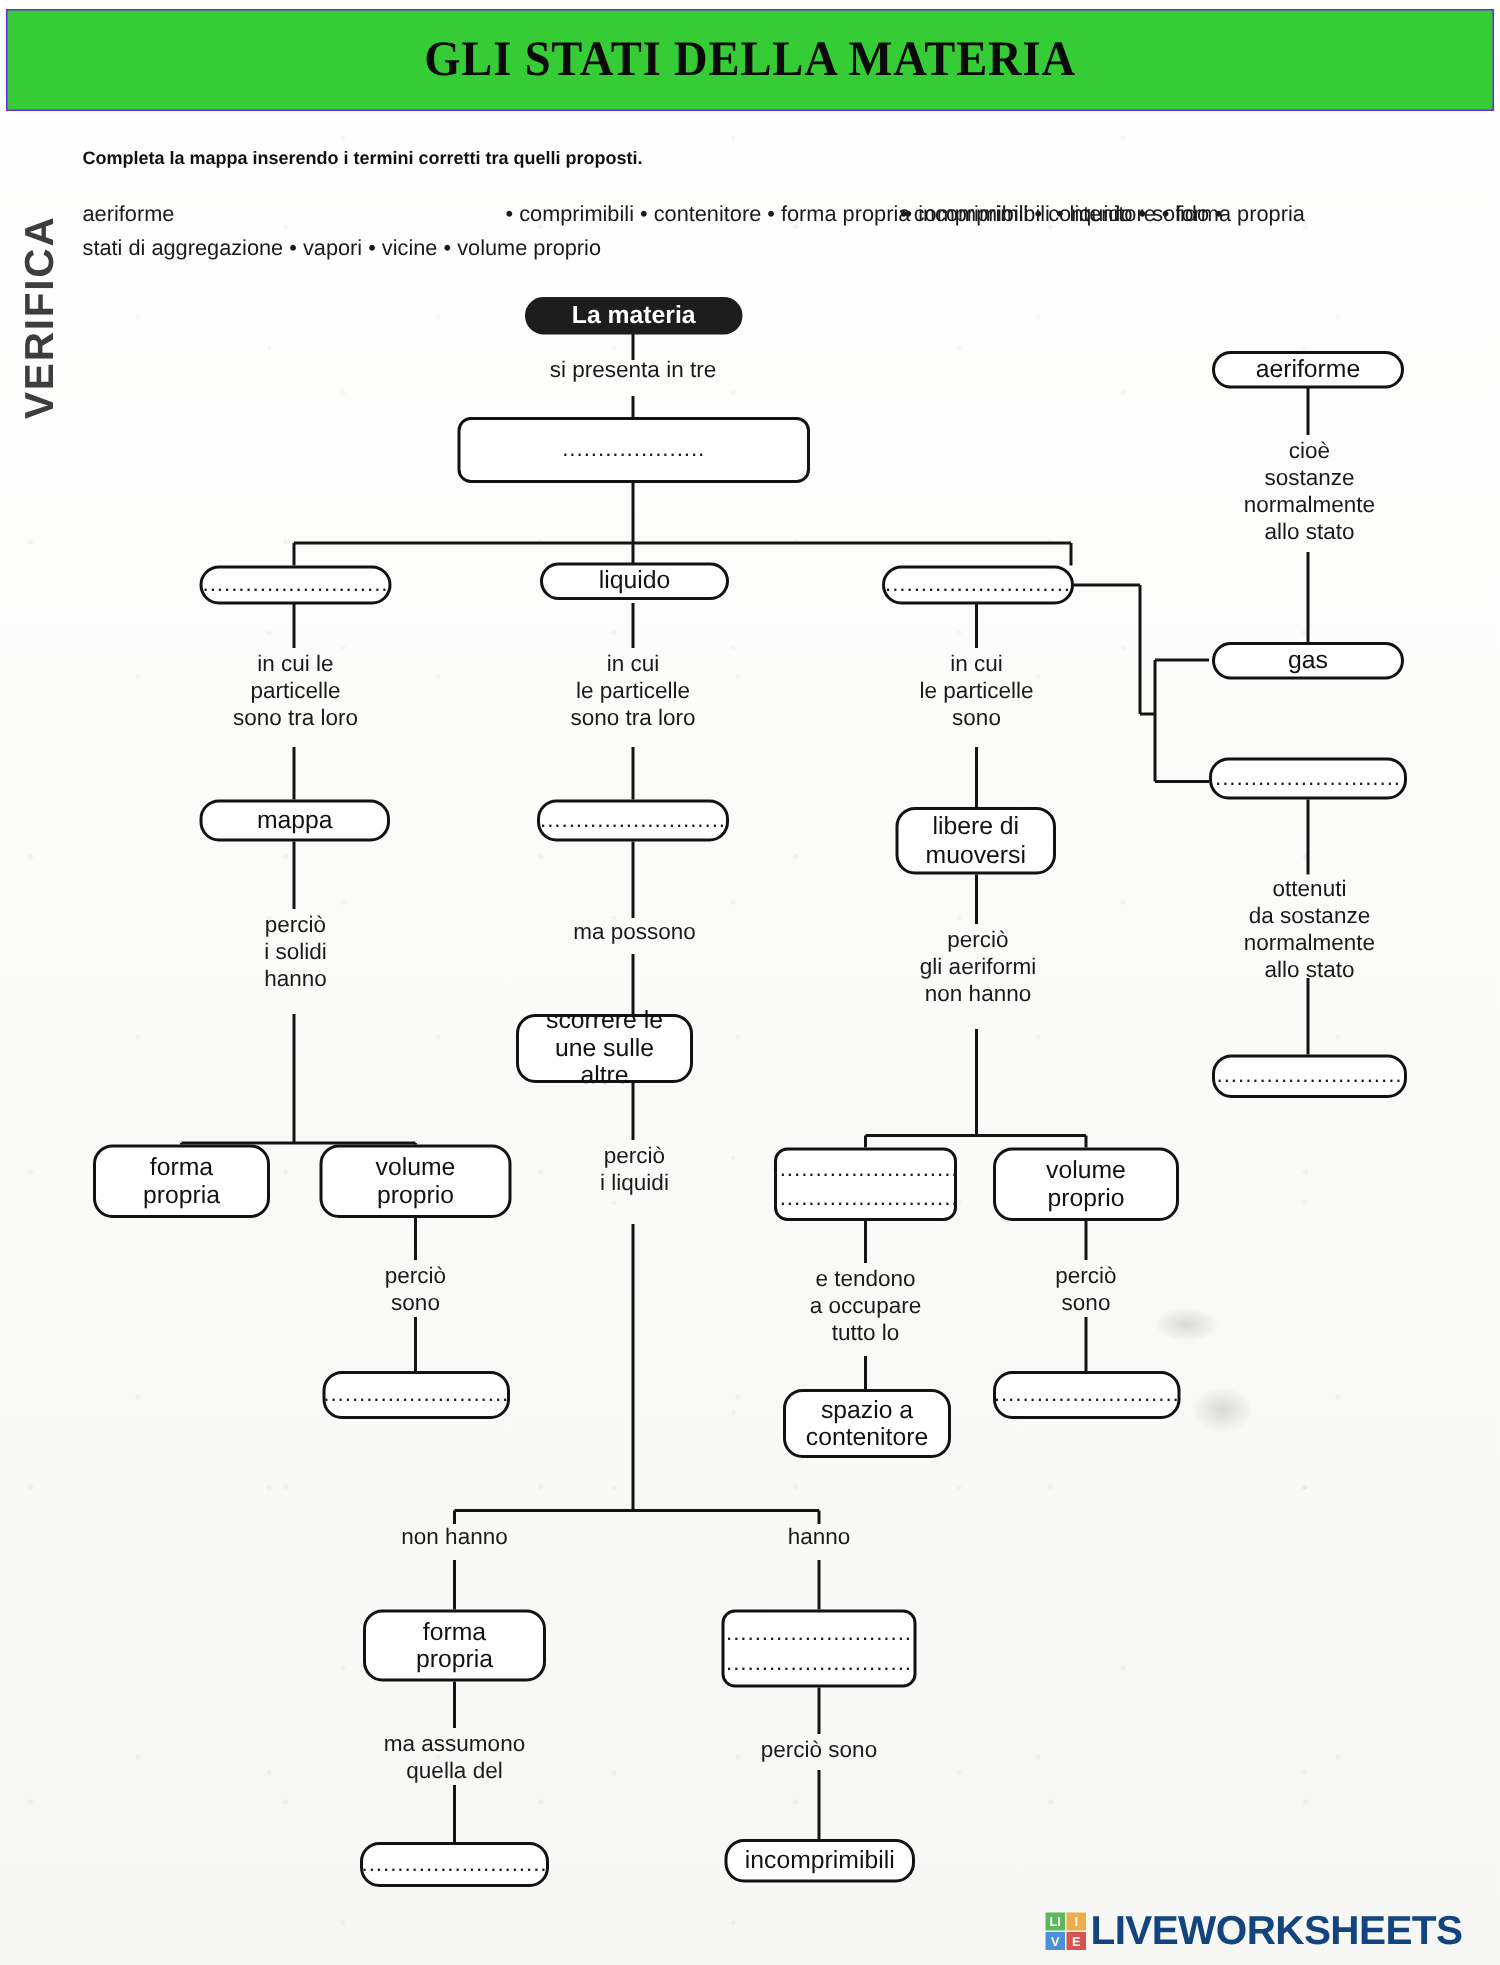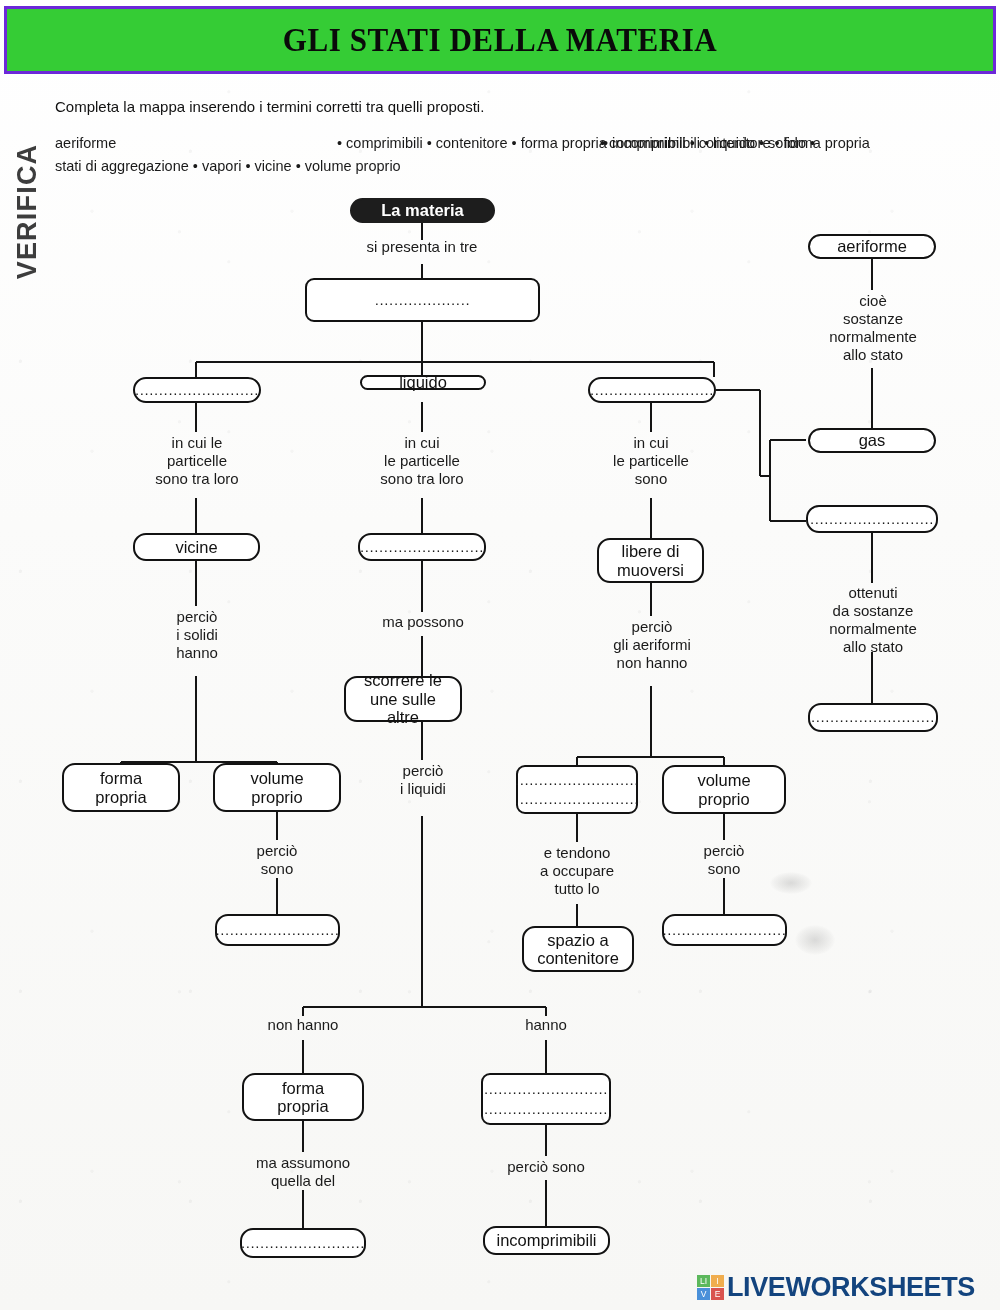--- a/index.html
+++ b/index.html
@@ -35,7 +35,7 @@
     position: absolute; left: 4px; top: 6px; width: 992px; height: 68px;
     background: #35cc35;
     display: flex; align-items: center; justify-content: center;
-    border: 3px solid #6d28d9;
+    border: 1px solid #6d28d9;
   }
   #header-title {
     font-family: "Liberation Serif", serif;

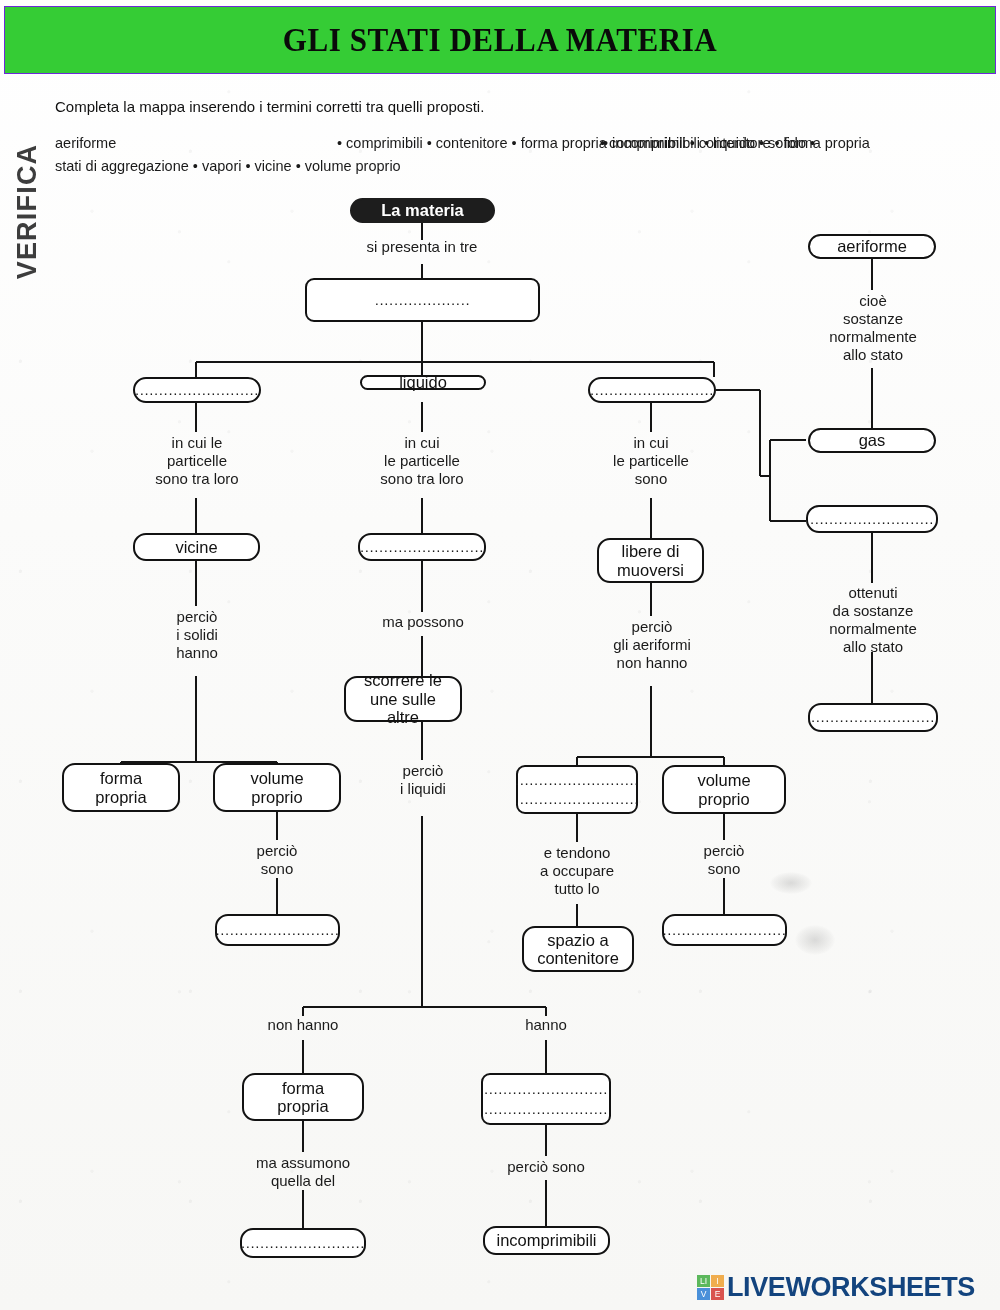--- a/index.html
+++ b/index.html
@@ -62,7 +62,7 @@
   
   #instruction {
     position: absolute; left: 55px; top: 98px; width: 880px;
-    font-size: 15px; font-weight: normal; color: #111;
+    font-size: 12px; font-weight: bold; color: #111;
   }
   .wordline {
     position: absolute; font-size: 14.5px; color: #1a1a1a; white-space: pre;

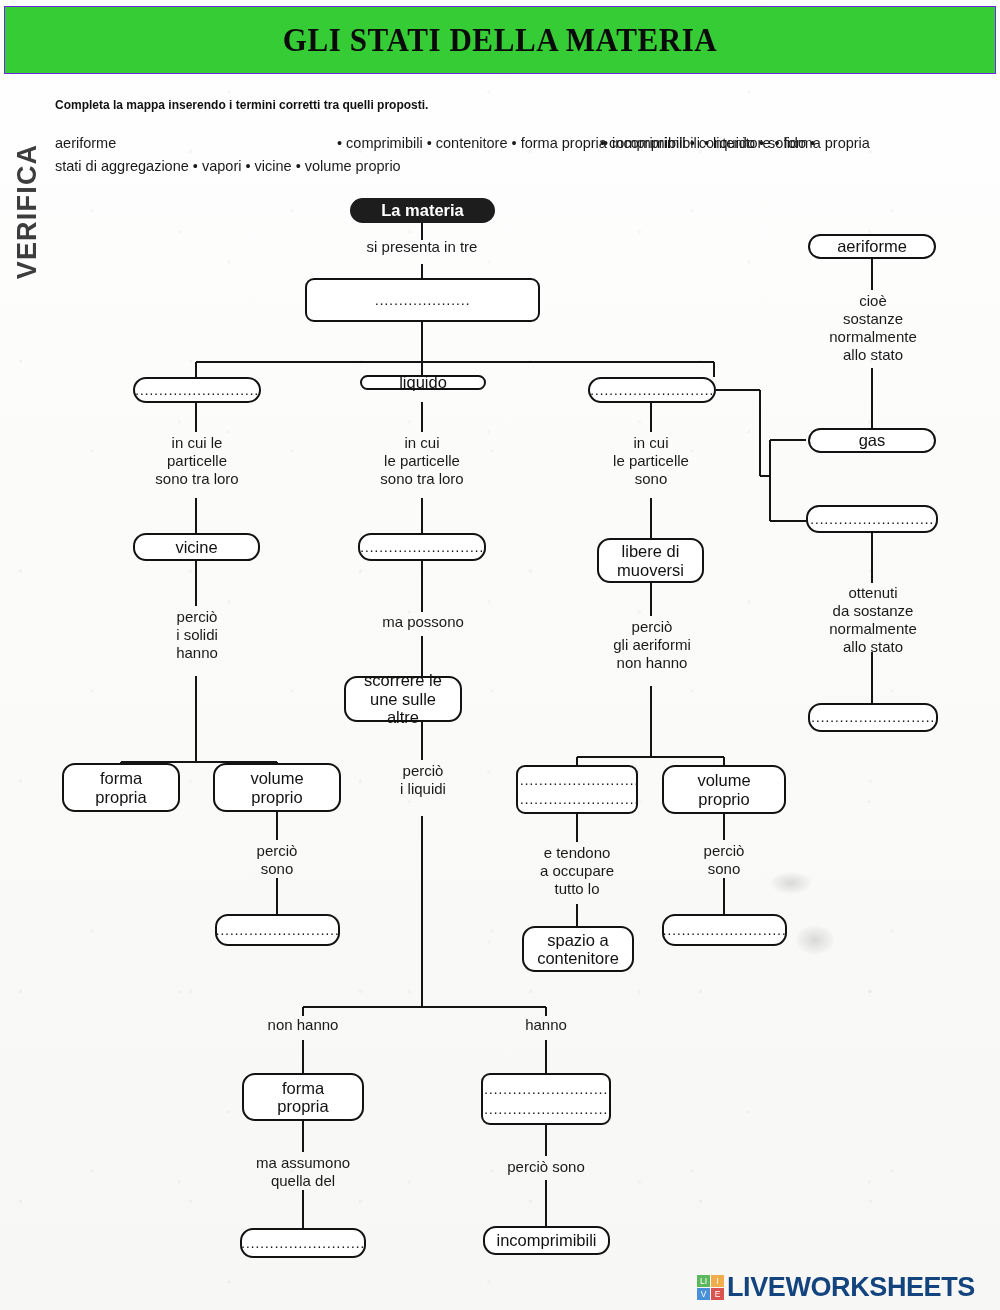--- a/index.html
+++ b/index.html
@@ -220,7 +220,7 @@
 <div class="node blank" style="left:133px; top:377px; width:128px; height:26px;">
   <span class="dots">..........................</span>
 </div>
-<div class="node" style="left:360px; top:375px; width:126px; height:15px;">
+<div class="node" style="left:360px; top:375px; width:126px; height:25px;">
   <span>liquido</span>
 </div>
 <div class="node blank" style="left:588px; top:377px; width:128px; height:26px;">

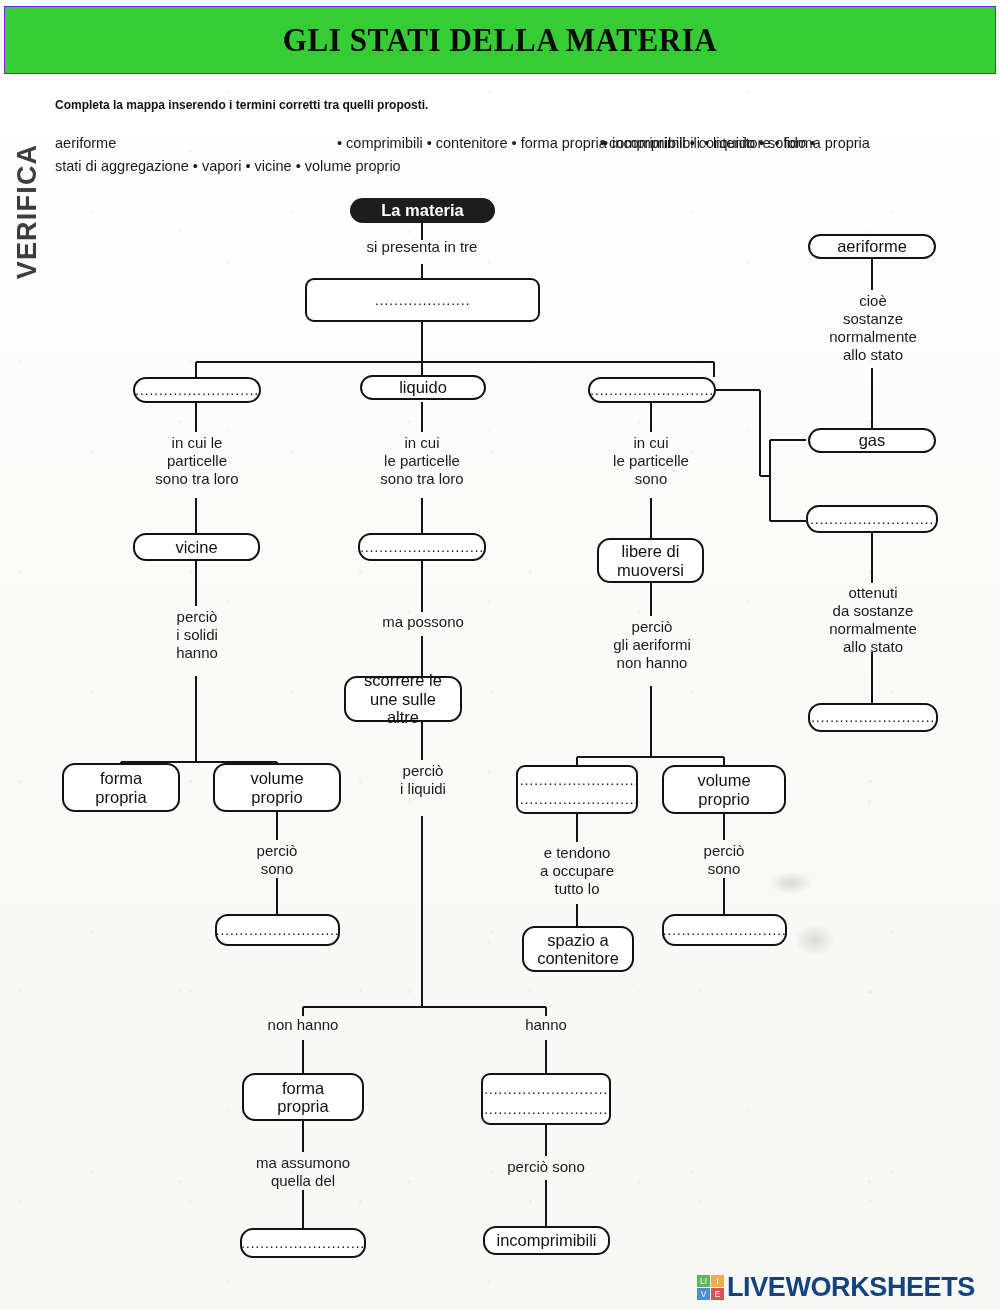--- a/index.html
+++ b/index.html
@@ -238,7 +238,7 @@
 sono</div>
 
 <div class="node" style="left:133px; top:533px; width:127px; height:28px;">
-  <span>vicine</span>
+  <span>mappa</span>
 </div>
 <div class="node blank" style="left:358px; top:533px; width:128px; height:28px;">
   <span class="dots">..........................</span>

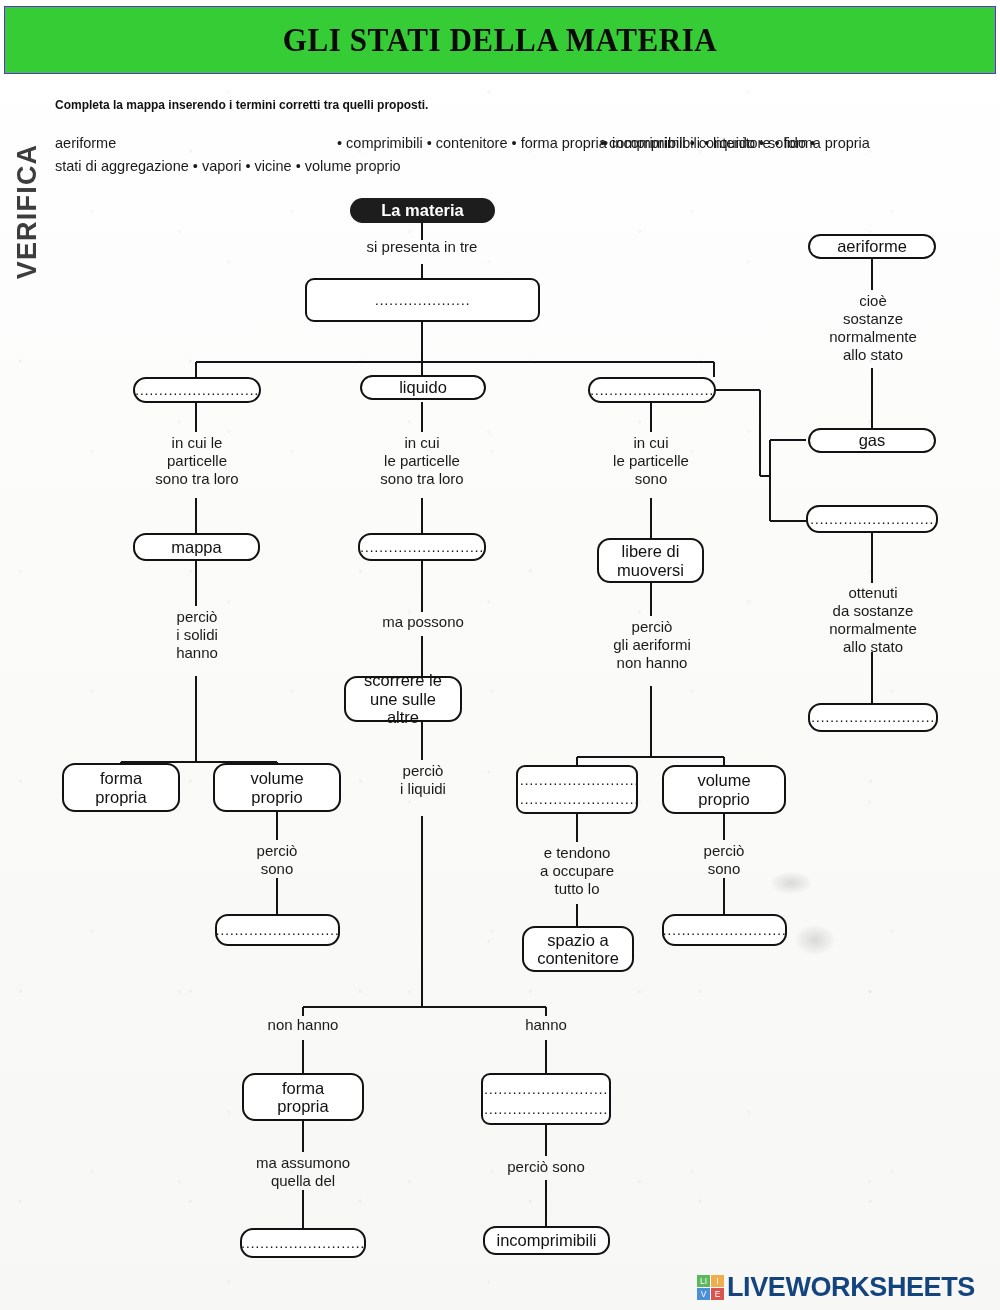--- a/index.html
+++ b/index.html
@@ -115,7 +115,7 @@
   
   #logo { position: absolute; left: 697px; top: 1272px; display: flex; align-items: center; }
   #logo-tiles { display: grid; grid-template-columns: repeat(2, 13px); grid-template-rows: repeat(2, 12px); gap: 1px; margin-right: 3px; }
-  .tile { font-size: 8.5px; font-weight: normal; color: #fff; display:flex; align-items:center; justify-content:center; line-height:1; }
+  .tile { font-size: 8.5px; font-weight: bold; color: #fff; display:flex; align-items:center; justify-content:center; line-height:1; }
   #logo-word { font-size: 27px; font-weight: bold; color: #13447e; letter-spacing: -.4px; font-family: "Liberation Sans", sans-serif; }
 </style>
 </head>

